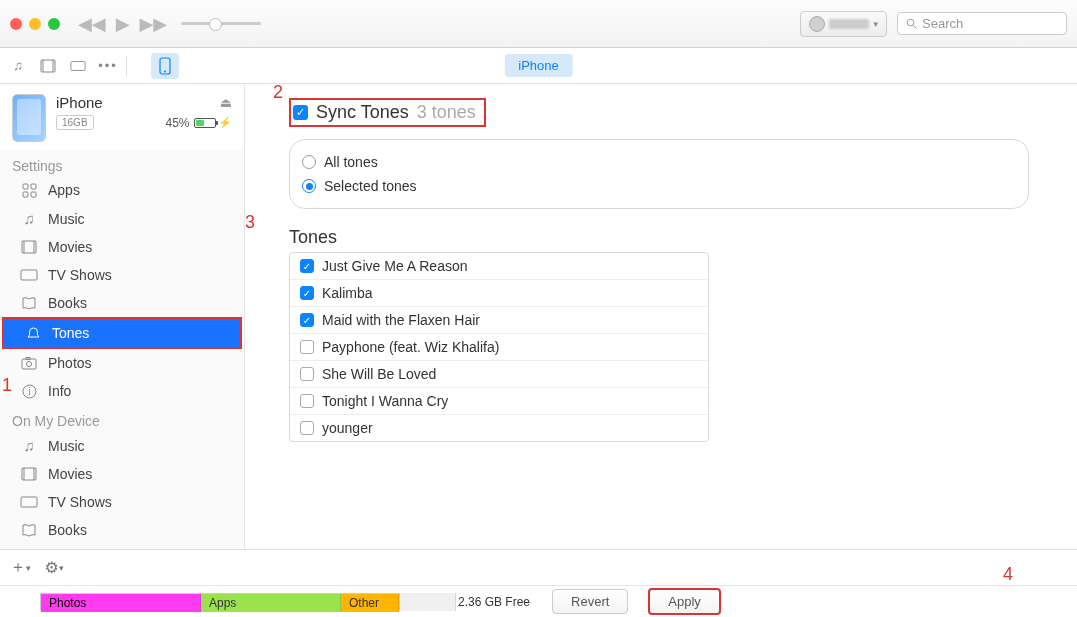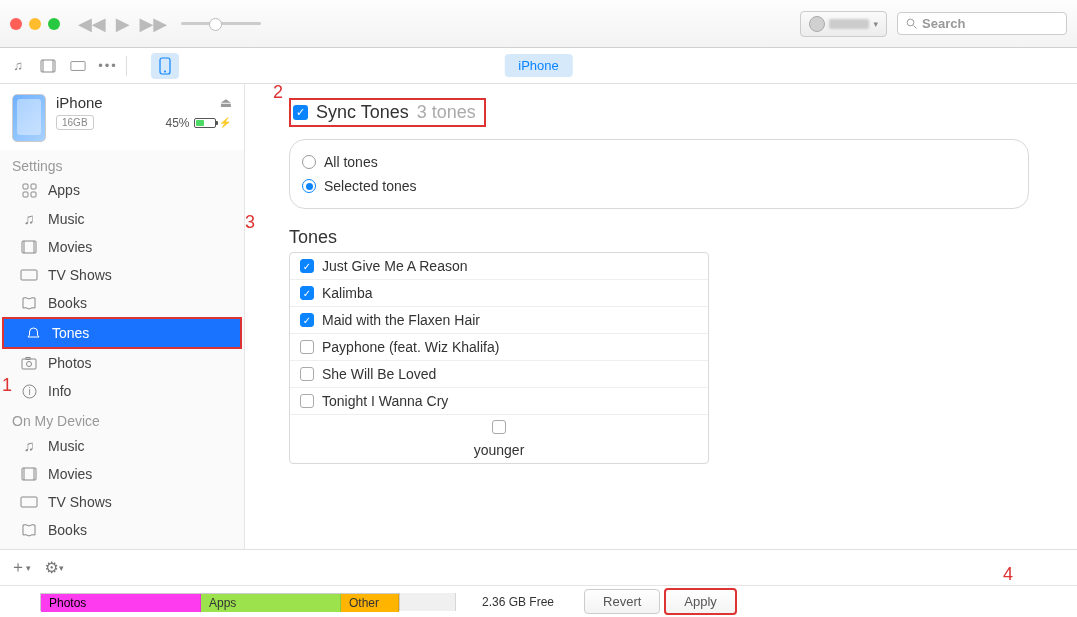--- a/index.html
+++ b/index.html
@@ -19,7 +19,7 @@
 .acct{ display:flex; align-items:center; gap:4px; background:linear-gradient(#fafafa,#ececec); border:1px solid #ccc; border-radius:4px; padding:4px 8px; color:#888;}
 .acct .avatar{ width:16px;height:16px;border-radius:50%;background:#d0d0d0;border:1px solid #aaa;}
 .acct .name-blur{ width:40px;height:10px;background:#ccc;filter:blur(1px);border-radius:2px;}
-.searchbox{ display:flex;align-items:center;background:#fff;border:1px solid #ccc;border-radius:4px;padding:3px 8px;width:170px;color:#999;font-weight:bold;}
+.searchbox{ display:flex;align-items:center;background:#fff;border:1px solid #ccc;border-radius:4px;padding:3px 8px;width:170px;color:#999;}
 .searchbox svg{width:12px;height:12px;margin-right:4px;}
 
 

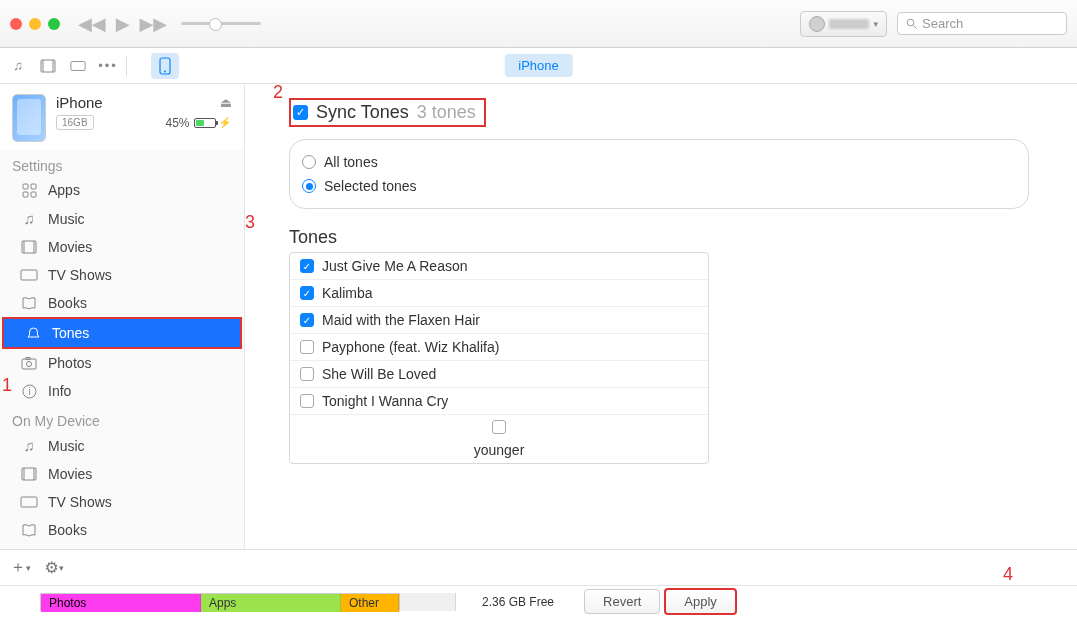--- a/index.html
+++ b/index.html
@@ -67,7 +67,7 @@
 .sec-title{font-size:18px;color:#333;margin-left:2px;margin-bottom:4px;}
 .tones-list{border:1px solid #d9d9d9;border-radius:4px;max-width:420px;}
 .tone-row{display:flex;align-items:center;gap:8px;padding:5px 10px;border-bottom:1px solid #eee;font-size:14px;color:#333;}
-.tone-row:last-child{border-bottom:none;flex-direction:column;}
+.tone-row:last-child{border-bottom:none;}
 .cbox{width:14px;height:14px;border:1px solid #aaa;border-radius:3px;display:flex;align-items:center;justify-content:center;background:#fff;}
 .cbox.on{background:#0a84ff;border-color:#0a84ff;color:#fff;font-size:10px;}
 

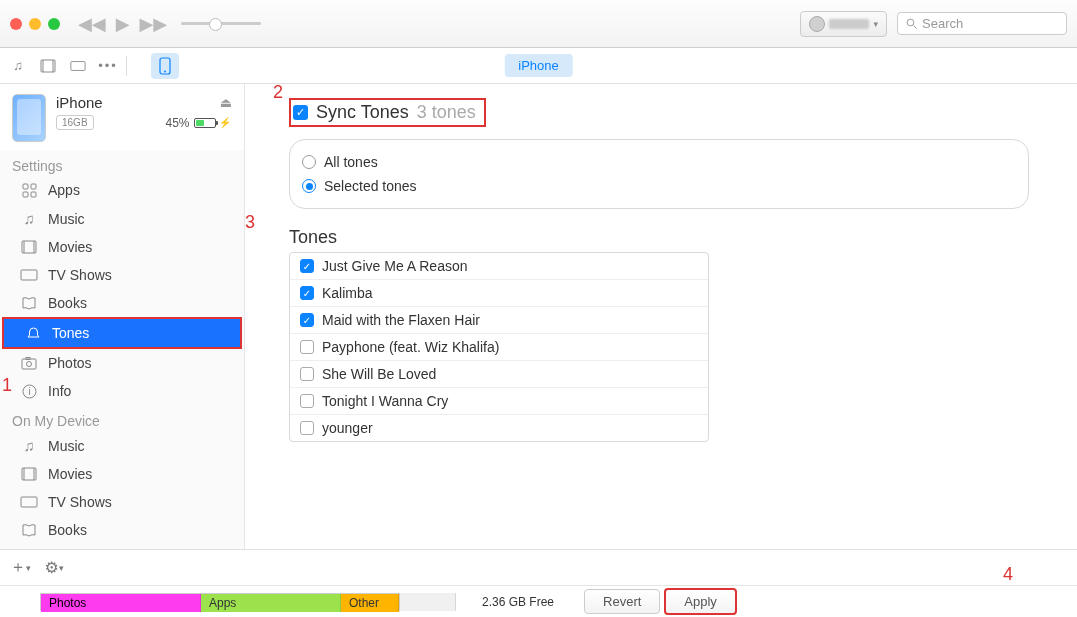--- a/index.html
+++ b/index.html
@@ -83,7 +83,7 @@
 .seg.docs{background:#1fc7b6;}
 .seg.other{background:#ffb400;}
 .seg.free{background:#f0f0f0;}
-.free-label{margin:0 26px;color:#333;font-weight:500;}
+.free-label{margin:0 2px;color:#333;font-weight:500;}
 .btn{border:1px solid #ccc;border-radius:4px;padding:4px 18px;background:linear-gradient(#fff,#f3f3f3);font-size:13px;cursor:default;margin-left:4px;text-align:right;}
 .btn.apply{border:2px solid #d33;}
 .annot4{color:#d33;font-size:18px;position:absolute;}

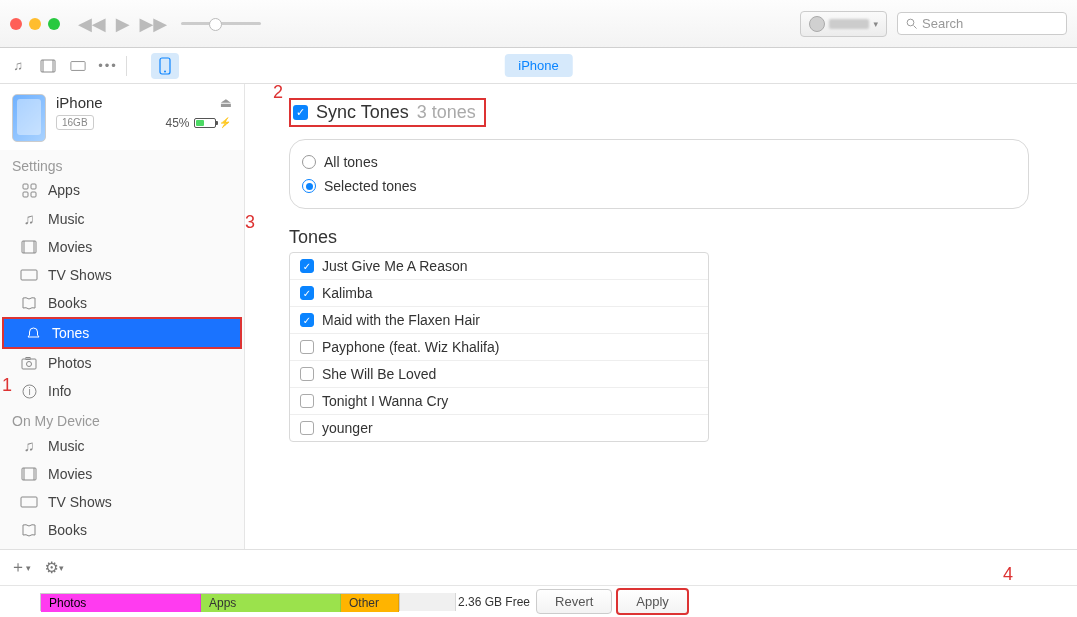--- a/index.html
+++ b/index.html
@@ -84,7 +84,7 @@
 .seg.other{background:#ffb400;}
 .seg.free{background:#f0f0f0;}
 .free-label{margin:0 2px;color:#333;font-weight:500;}
-.btn{border:1px solid #ccc;border-radius:4px;padding:4px 18px;background:linear-gradient(#fff,#f3f3f3);font-size:13px;cursor:default;margin-left:4px;text-align:right;}
+.btn{border:1px solid #ccc;border-radius:4px;padding:4px 18px;background:linear-gradient(#fff,#f3f3f3);font-size:13px;cursor:default;margin-left:20px;text-align:right;}
 .btn.apply{border:2px solid #d33;}
 .annot4{color:#d33;font-size:18px;position:absolute;}
 

